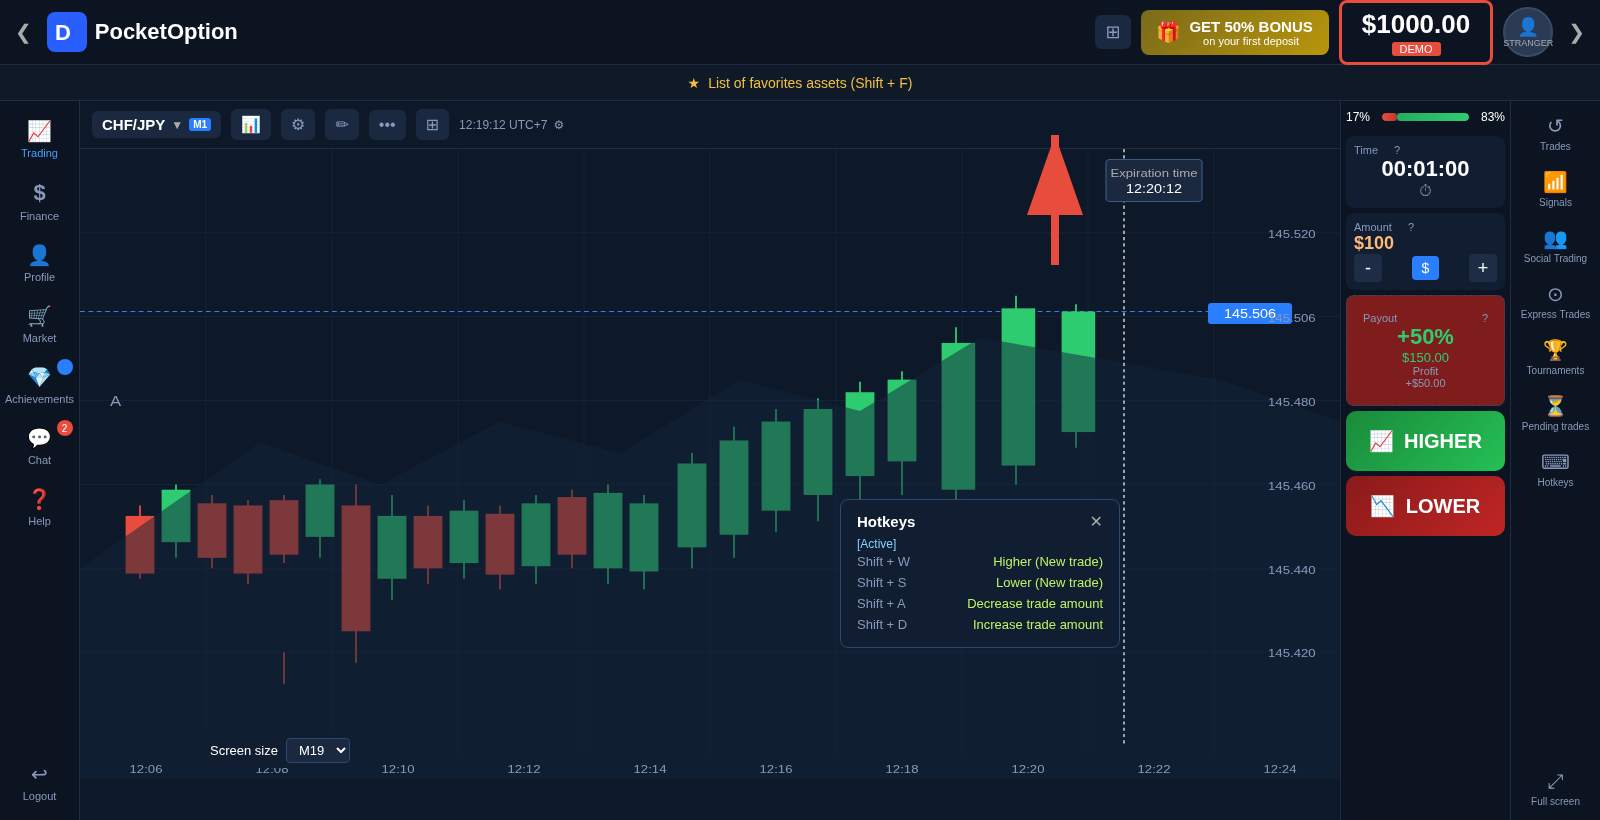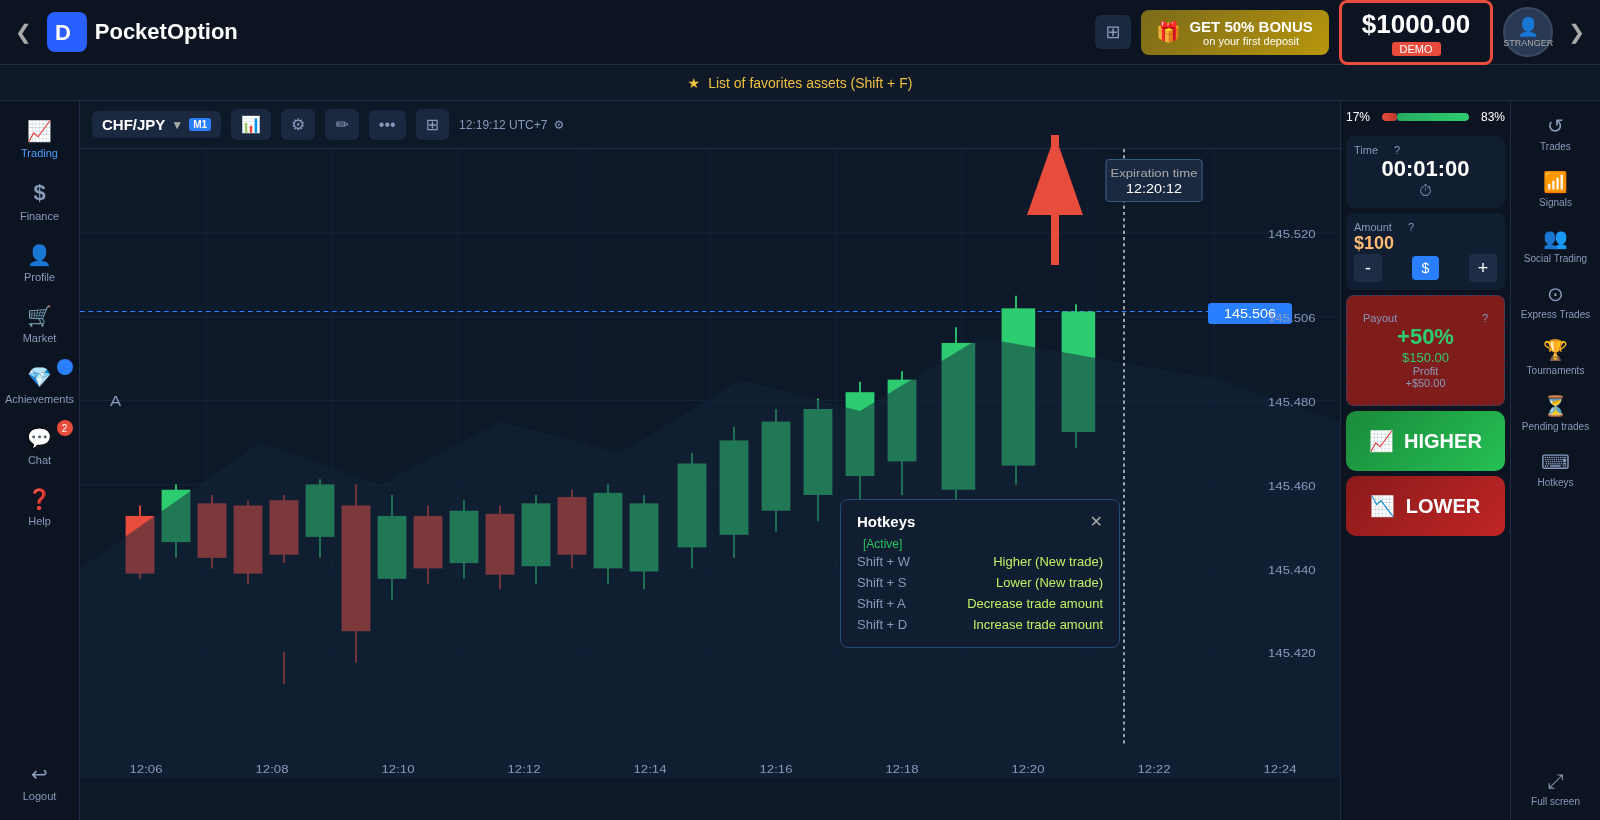--- a/index.html
+++ b/index.html
@@ -85,7 +85,7 @@
     .hotkeys-popup { position: absolute; bottom: 130px; right: 220px; background: #111d30; border: 1px solid #2a4a70; border-radius: 8px; padding: 12px 16px; width: 280px; z-index: 100; }
     .hotkeys-header { display: flex; justify-content: space-between; align-items: center; margin-bottom: 6px; }
     .hotkeys-title { font-size: 15px; font-weight: 600; }
-    .hotkeys-active { color: #22c55e; font-size: 12px; margin-left: 6px; }
+    .hotkeys-active { color: #7dd3fc; font-size: 12px; }
     .hotkeys-close { background: none; border: none; color: #aaa; cursor: pointer; font-size: 16px; }
     .hotkey-row { display: flex; justify-content: space-between; font-size: 13px; padding: 3px 0; }
     .hotkey-key { color: #8899bb; }

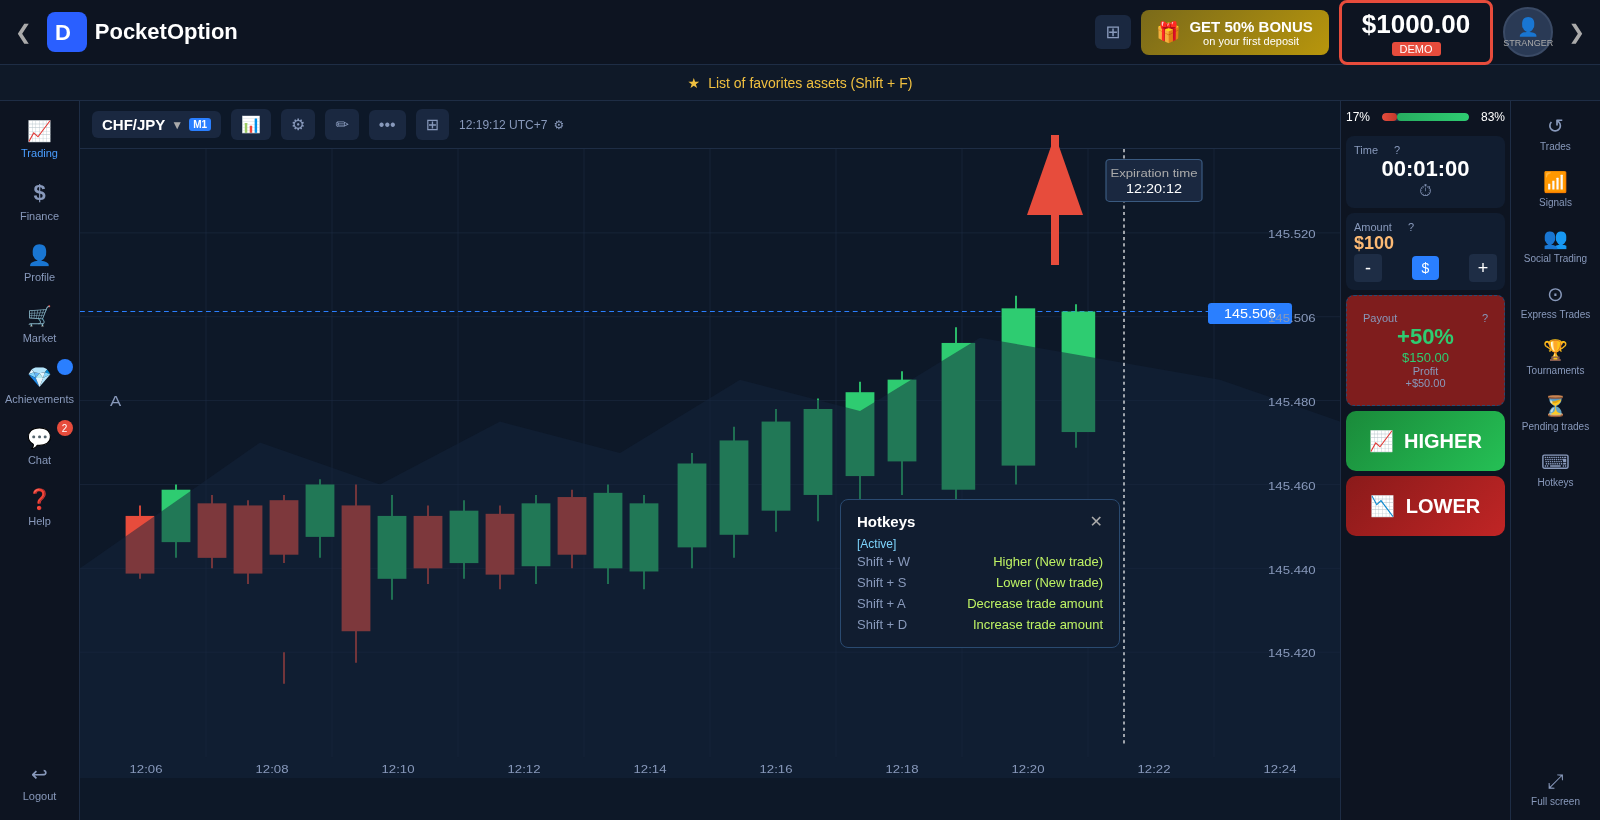--- a/index.html
+++ b/index.html
@@ -322,6 +322,14 @@
       </svg>
 
       
+      <div class="screen-size-bar">
+        <span>Screen size</span>
+        <select class="screen-size-select">
+          <option>M19</option>
+          <option>M18</option>
+          <option>M20</option>
+        </select>
+      </div>
 
       
       <div class="hotkeys-popup">

